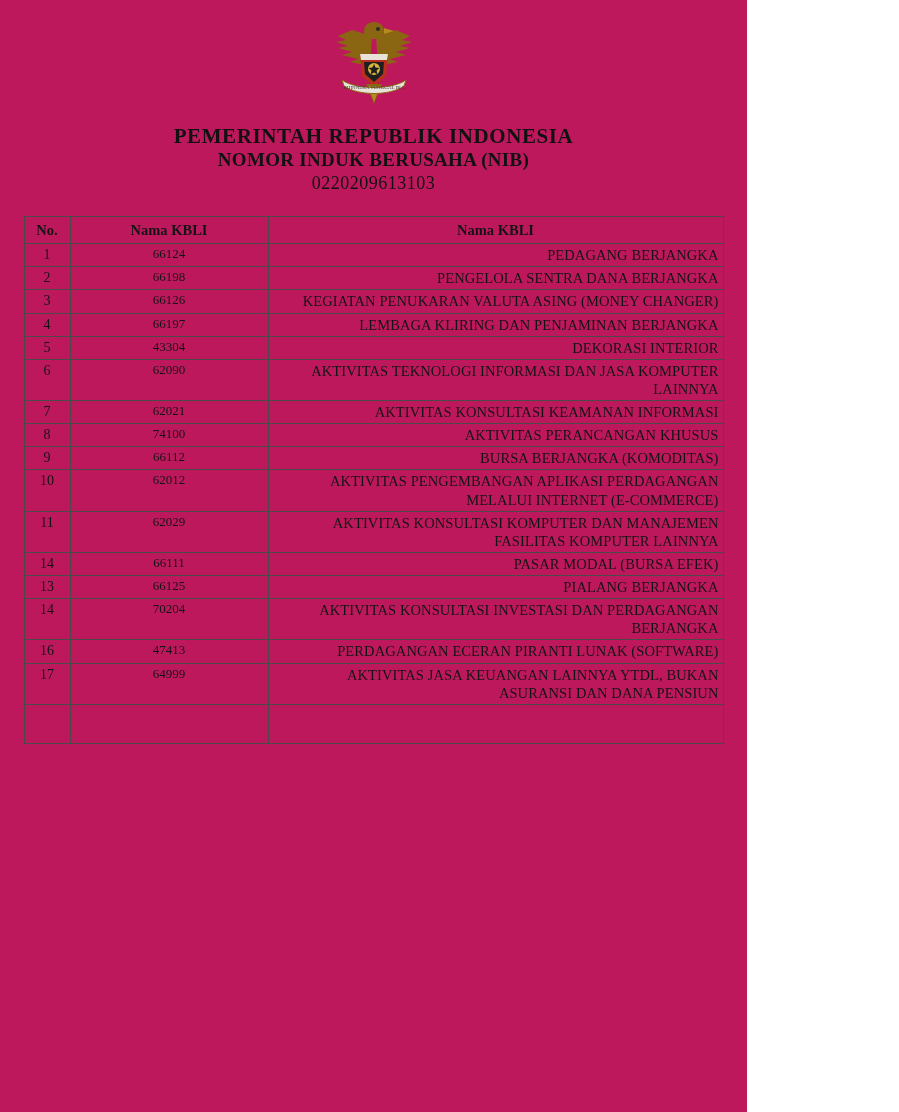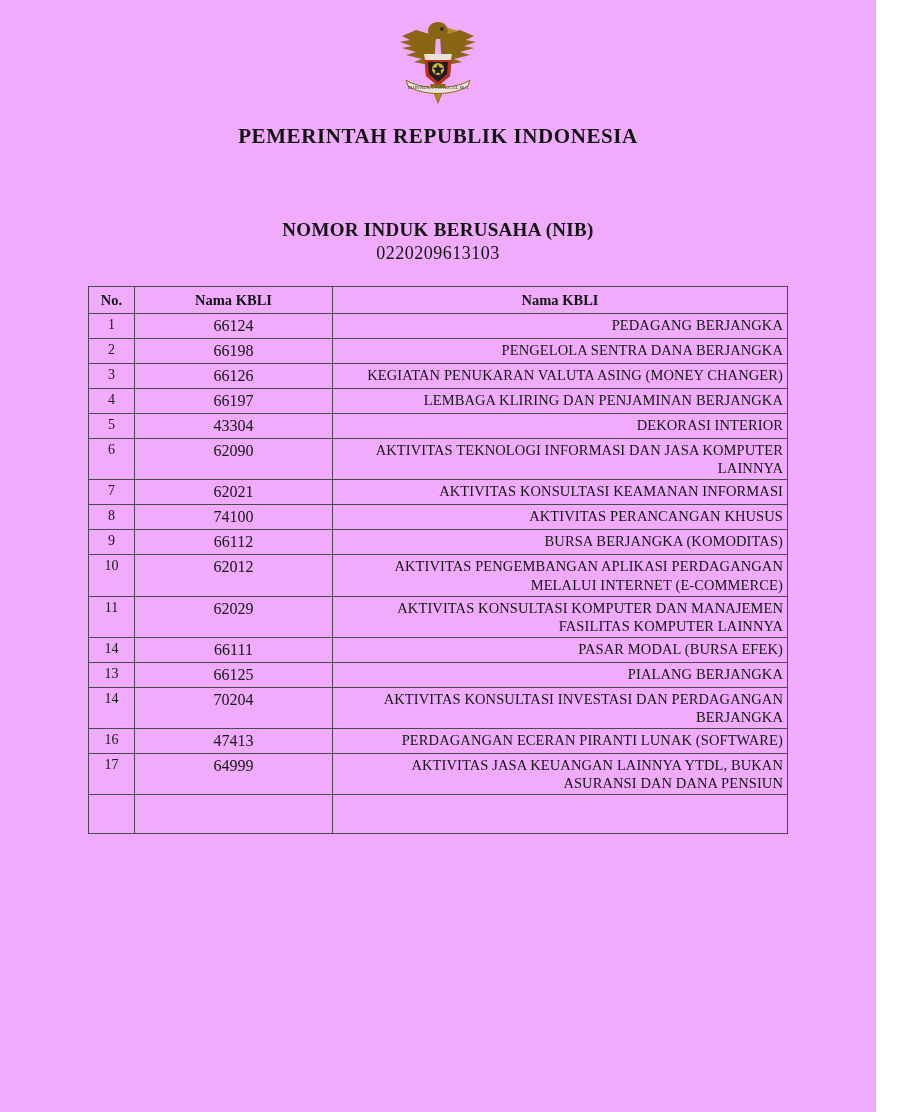--- a/index.html
+++ b/index.html
@@ -14,11 +14,11 @@
     color: #111111;
   }
   .page {
-    width: 876px;
+    width: 747px;
     min-height: 1112px;
     box-sizing: border-box;
     padding: 10px 0 0 0;
-    background: #f0abfc;
+    background: #be185d;
     position: relative;
   }
   .emblem-wrap {

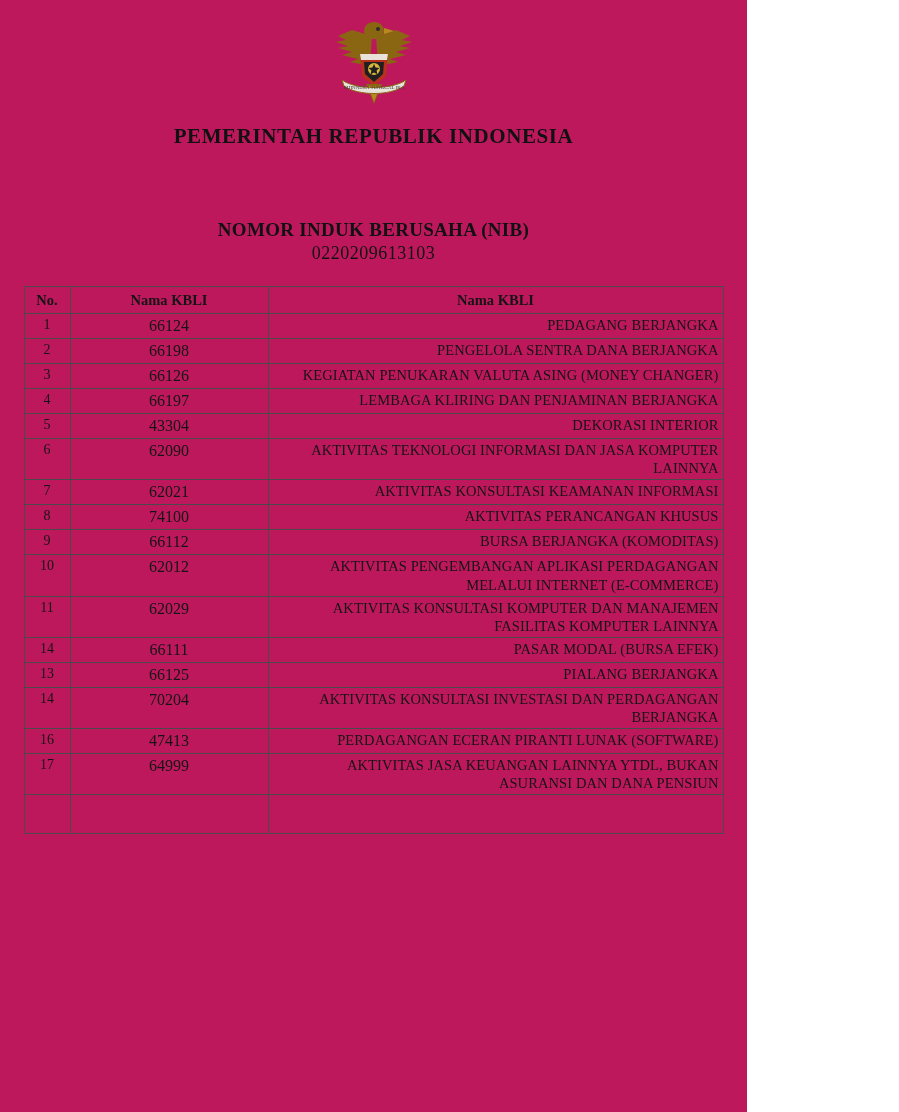--- a/index.html
+++ b/index.html
@@ -45,7 +45,6 @@
   }
   .nib-block {
     text-align: center;
-    margin-top: 70px;
   }
   .nib-title {
     font-weight: bold;

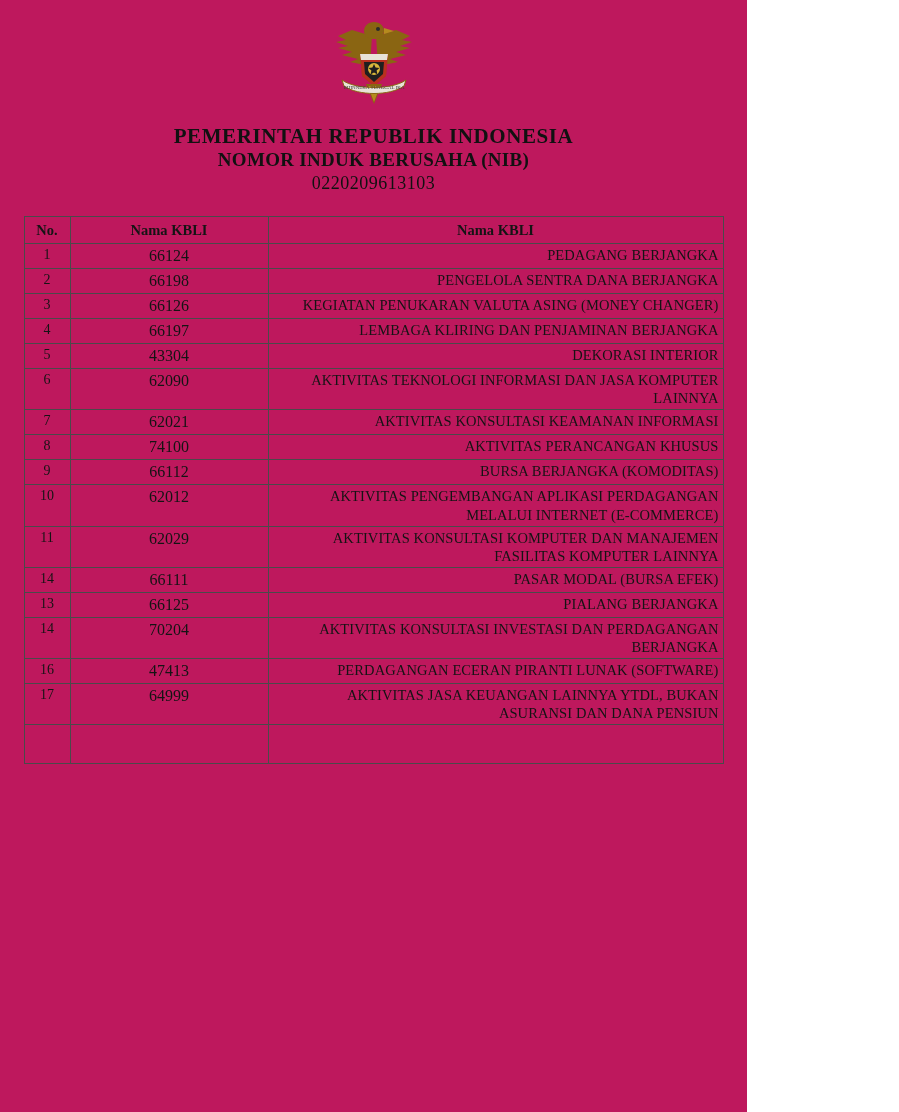--- a/index.html
+++ b/index.html
@@ -90,7 +90,7 @@
   }
   td.kode {
     text-align: center;
-    font-size: 16px;
+    font-size: 13px;
   }
   td.nama {
     text-align: right;

